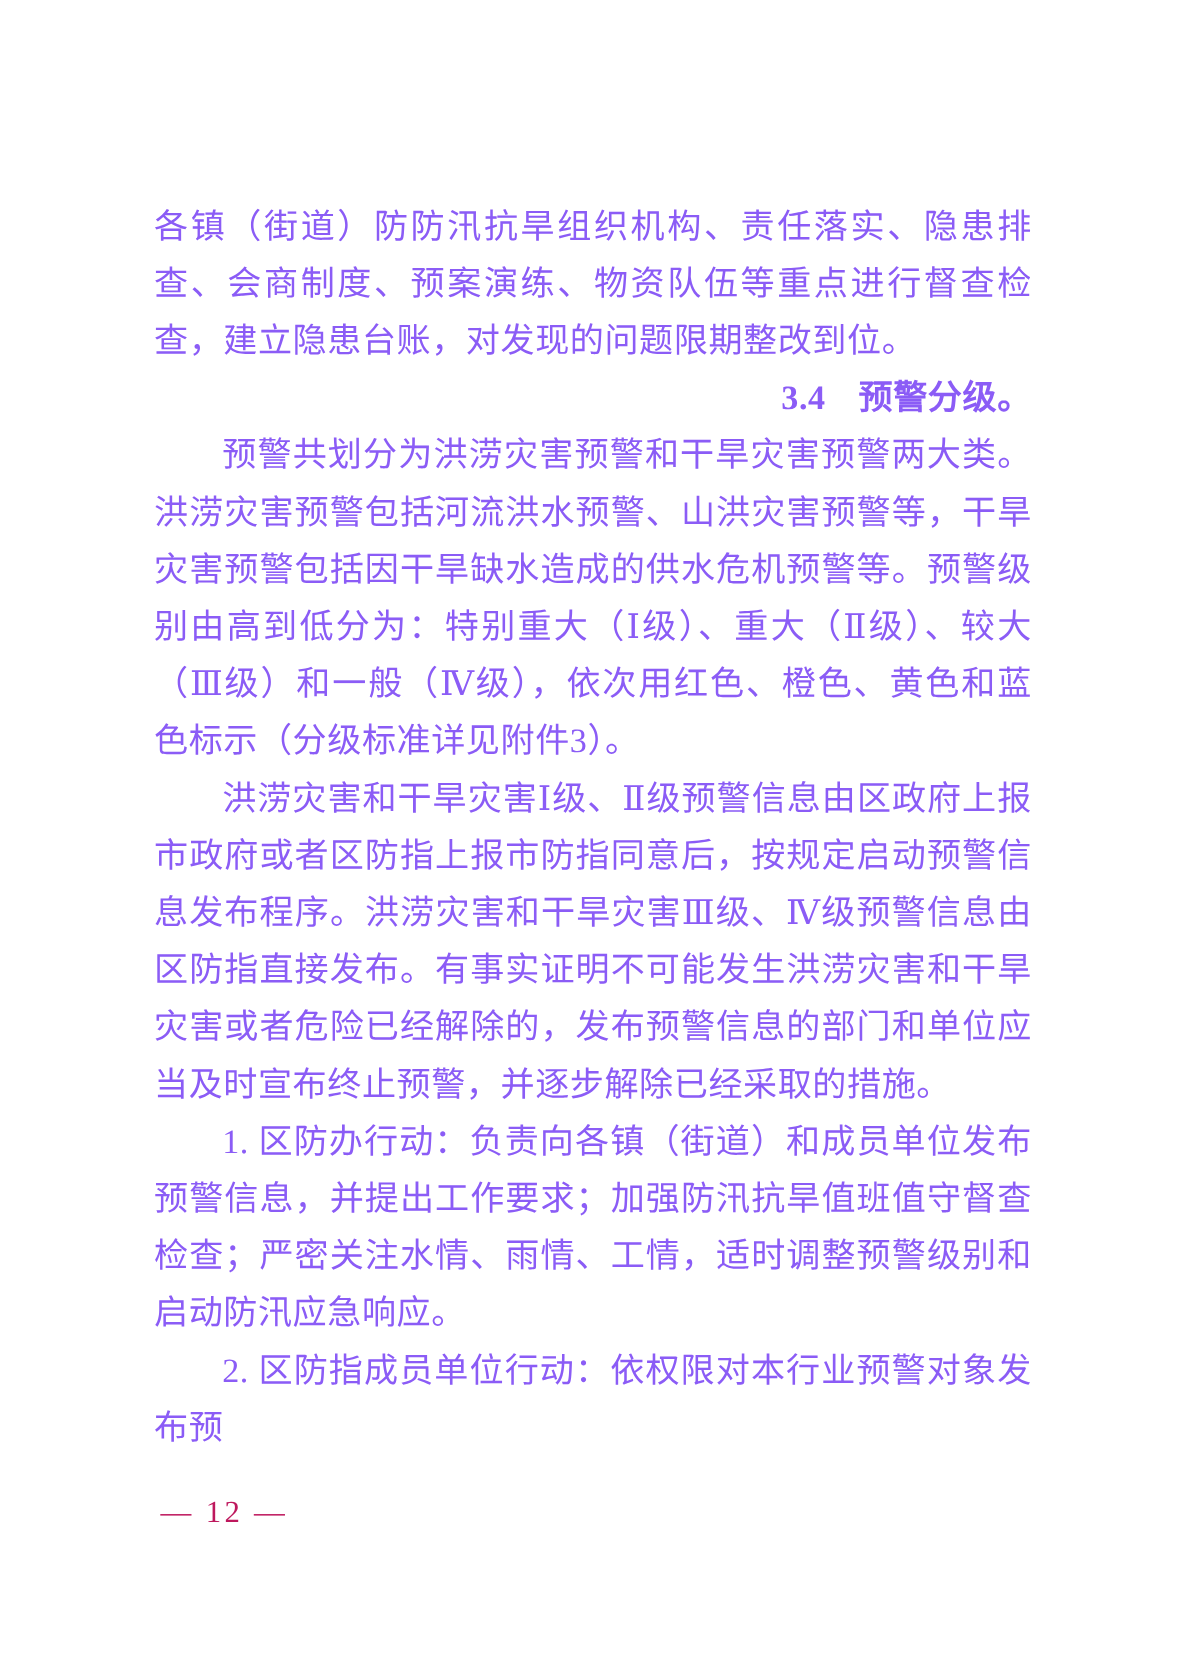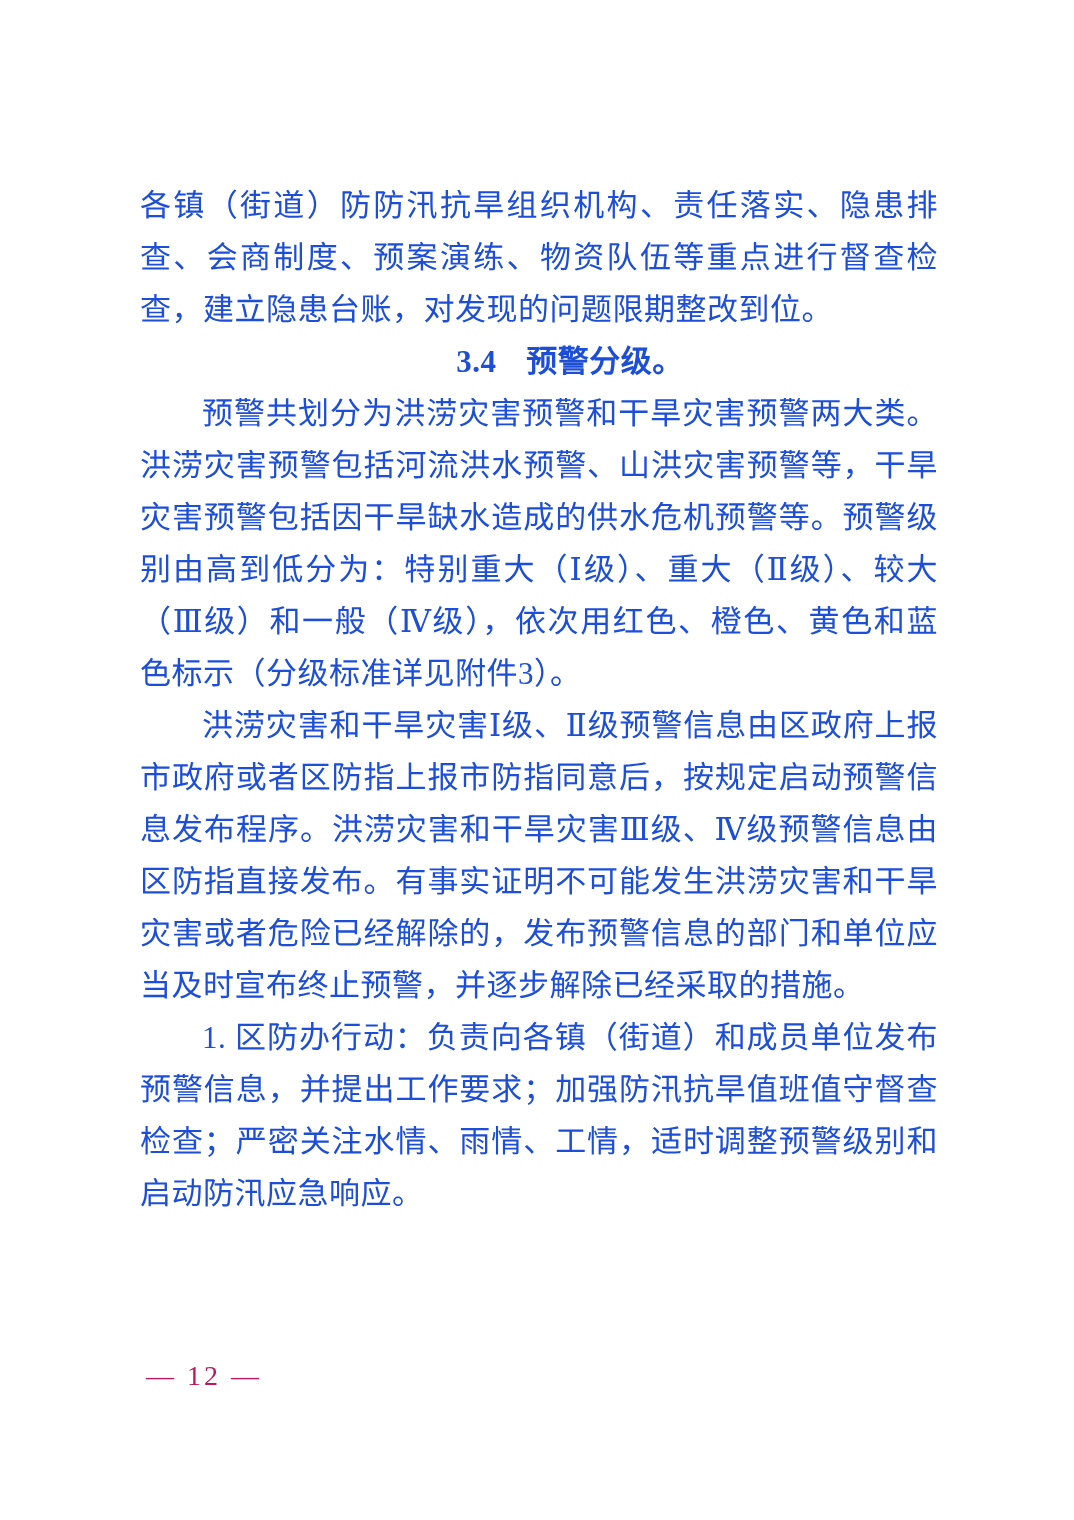--- a/index.html
+++ b/index.html
@@ -20,7 +20,7 @@
     left: 140px;
     top: 180px;
     width: 798px;
-    color: #1d4ed8;
+    color: #8b5cf6;
     font-size: 31px;
     line-height: 52px;
     text-align: justify;

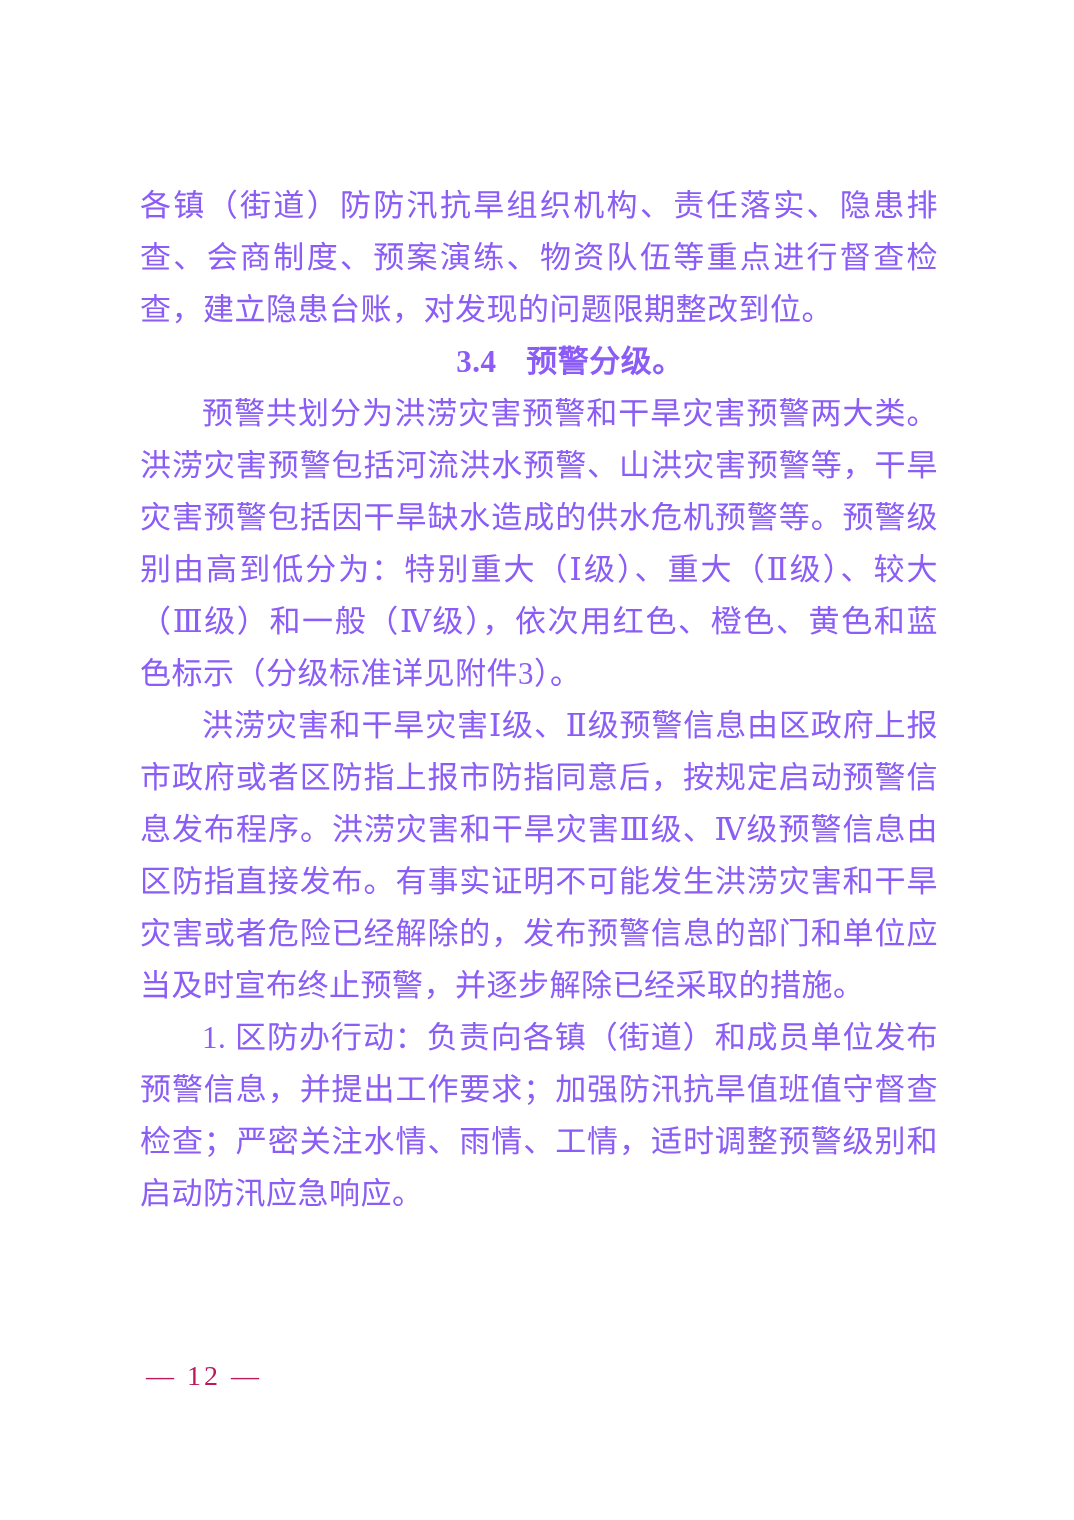--- a/index.html
+++ b/index.html
@@ -39,7 +39,7 @@
     line-height: 52px;
     font-weight: 700;
     text-indent: 2em;
-    text-align: center;
+    text-align: right;
   }
   .heading .h-num {
     margin-right: 0.7em;

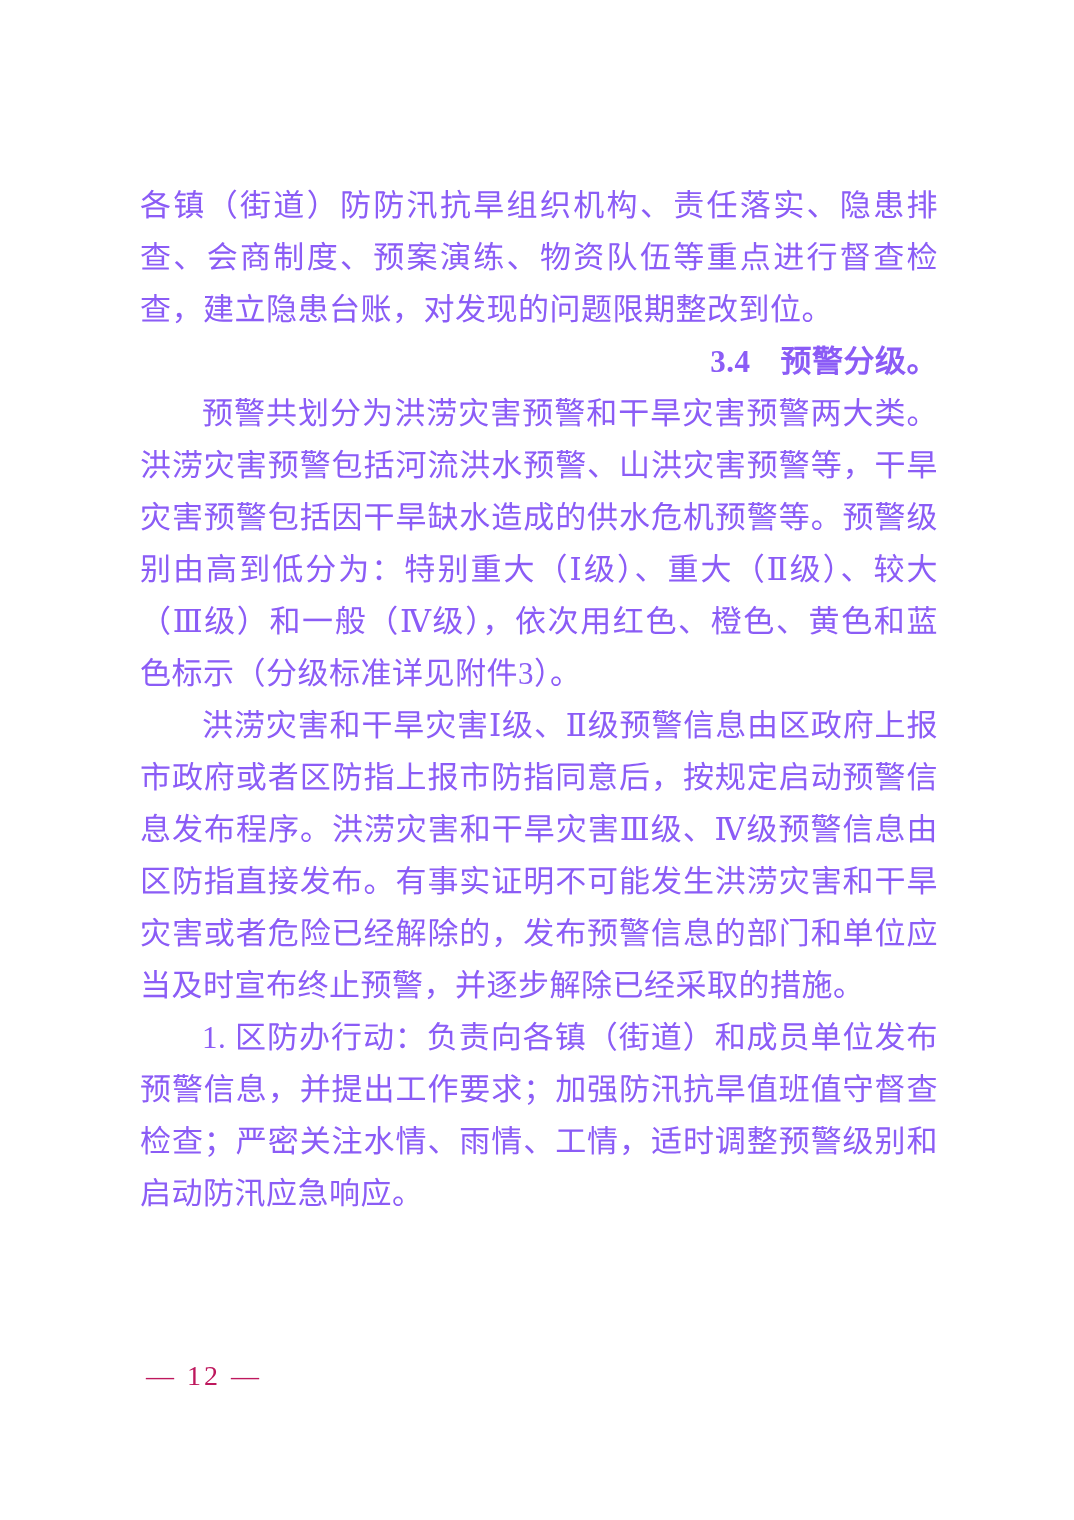--- a/index.html
+++ b/index.html
@@ -77,6 +77,7 @@
 
   <p class="para">1. 区防办行动：负责向各镇（街道）和成员单位发布预警信息，并提出工作要求；加强防汛抗旱值班值守督查检查；严密关注水情、雨情、工情，适时调整预警级别和启动防汛应急响应。</p>
 
+  <p class="para">2. 区防指成员单位行动：依权限对本行业预警对象发布预</p>
 </main>
 
   <footer class="page-footer">

